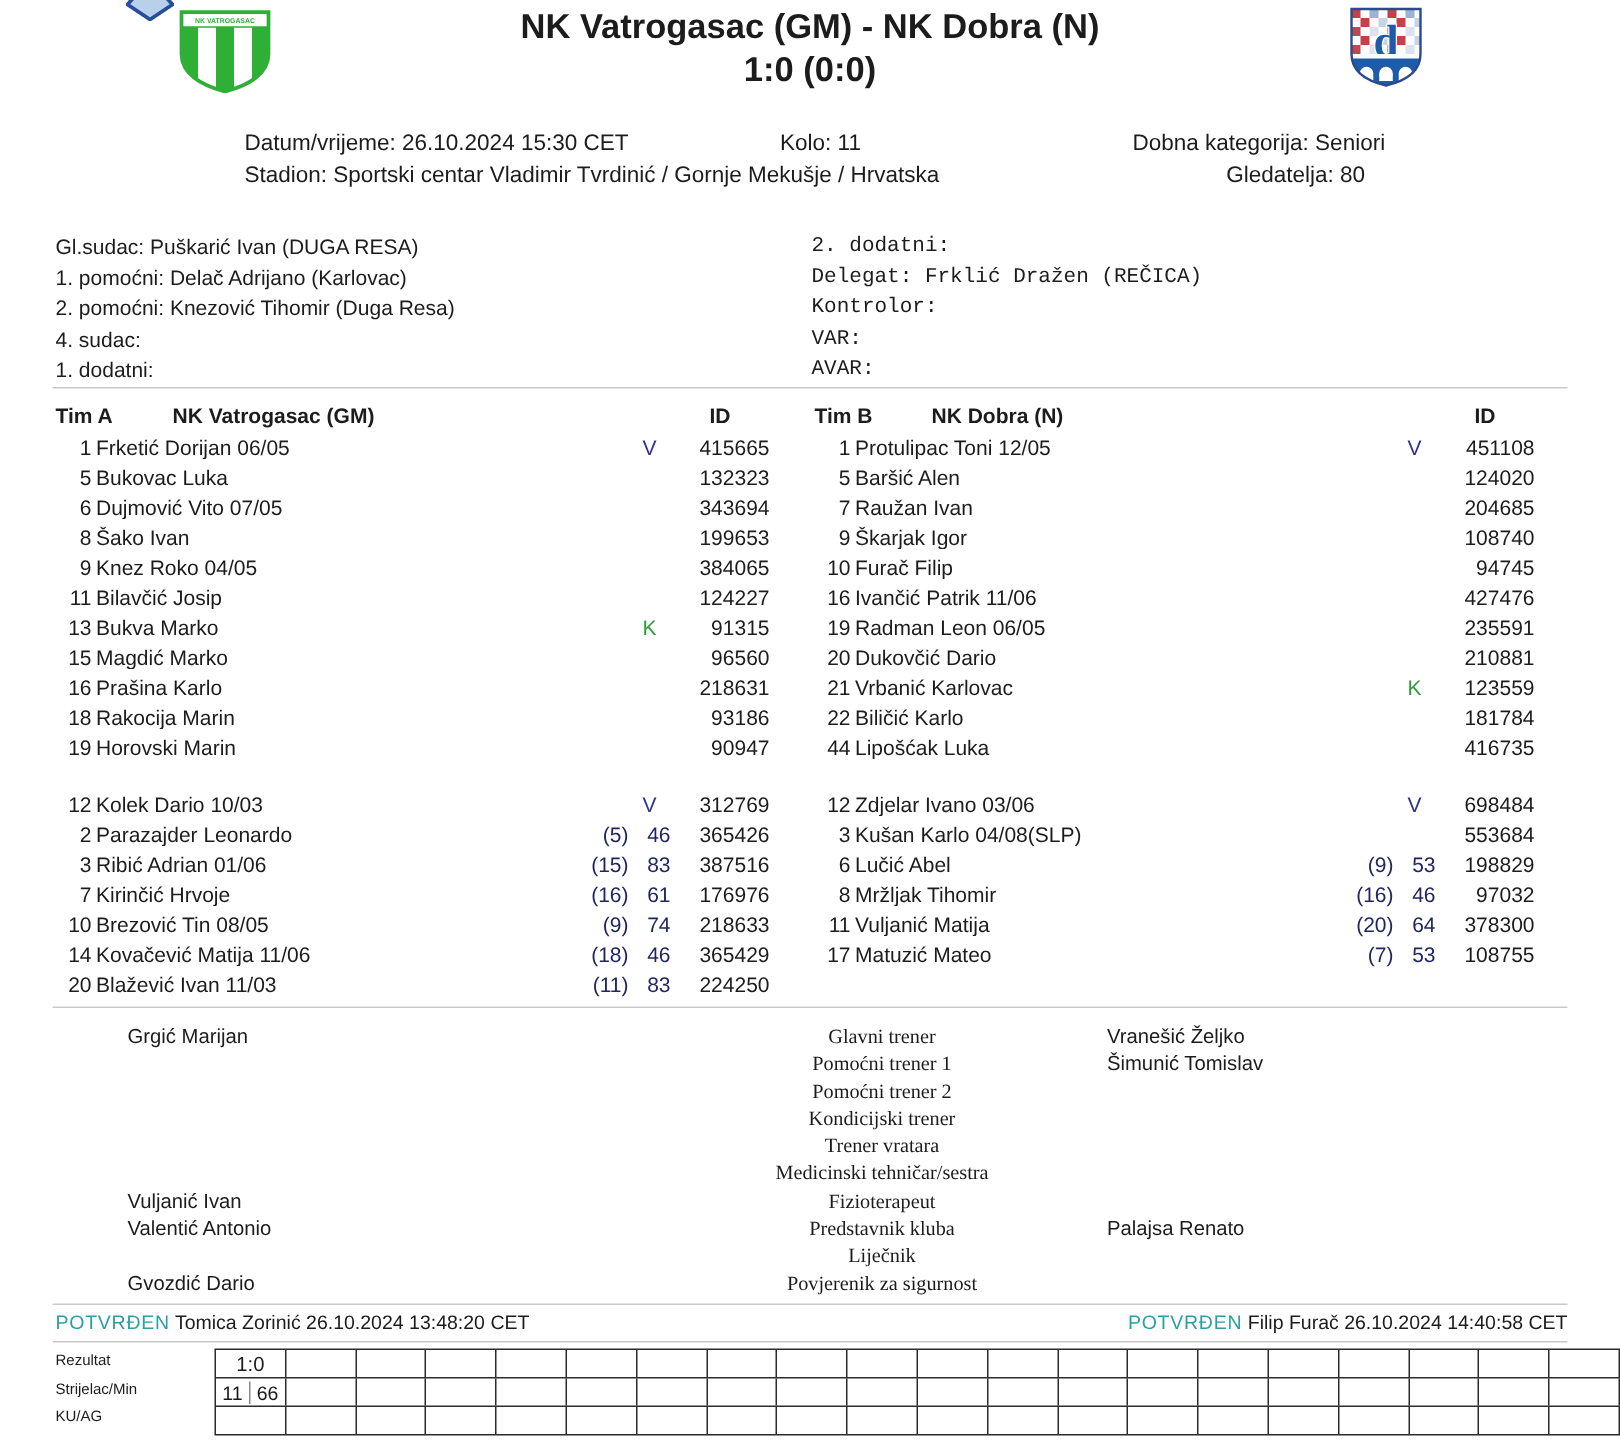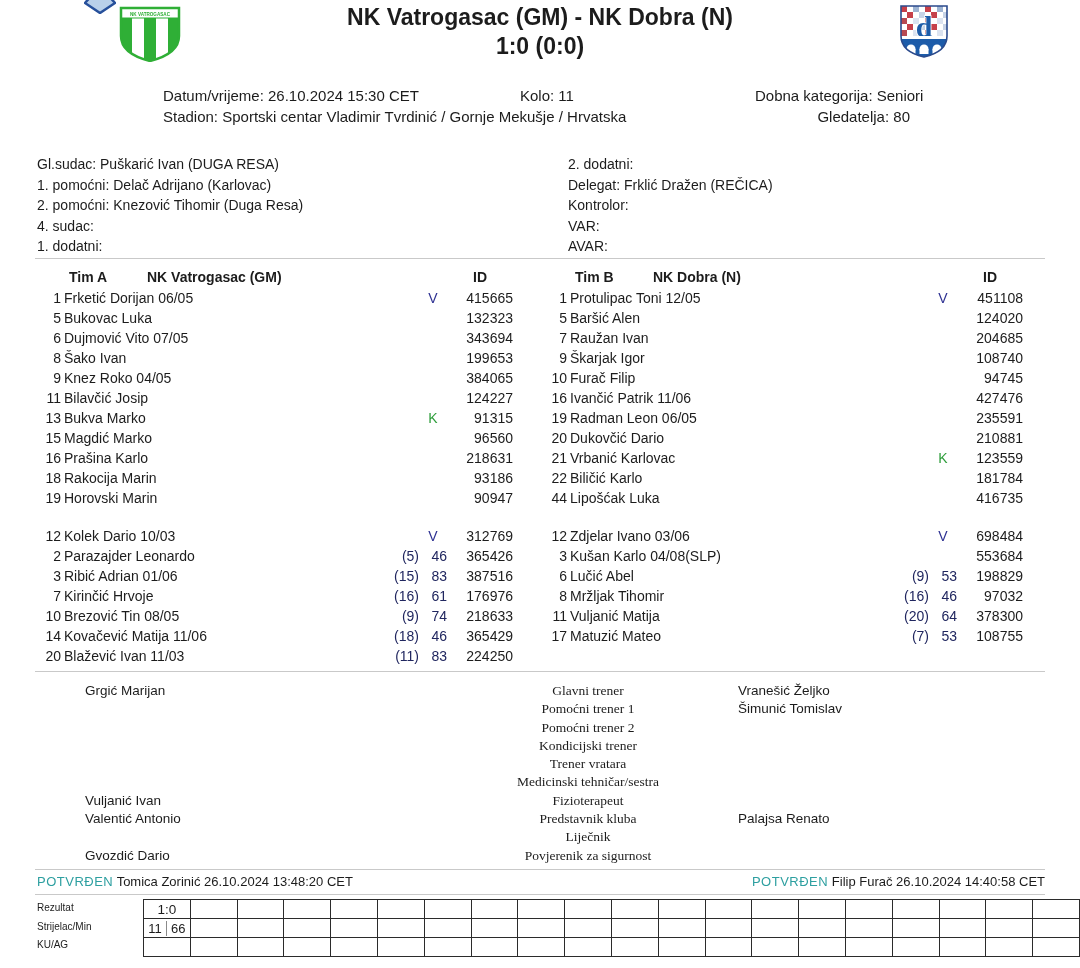--- a/index.html
+++ b/index.html
@@ -147,7 +147,7 @@
     <div>4. sudac:</div>
     <div>1. dodatni:</div>
   </div>
-<div class="abs off-col" style="left:568px;top:154px;">
+<div class="abs off-col" style="left:541px;top:154px;font-family:Liberation Mono, monospace;">
     <div>2. dodatni:</div>
     <div>Delegat: Frklić Dražen (REČICA)</div>
     <div>Kontrolor:</div>

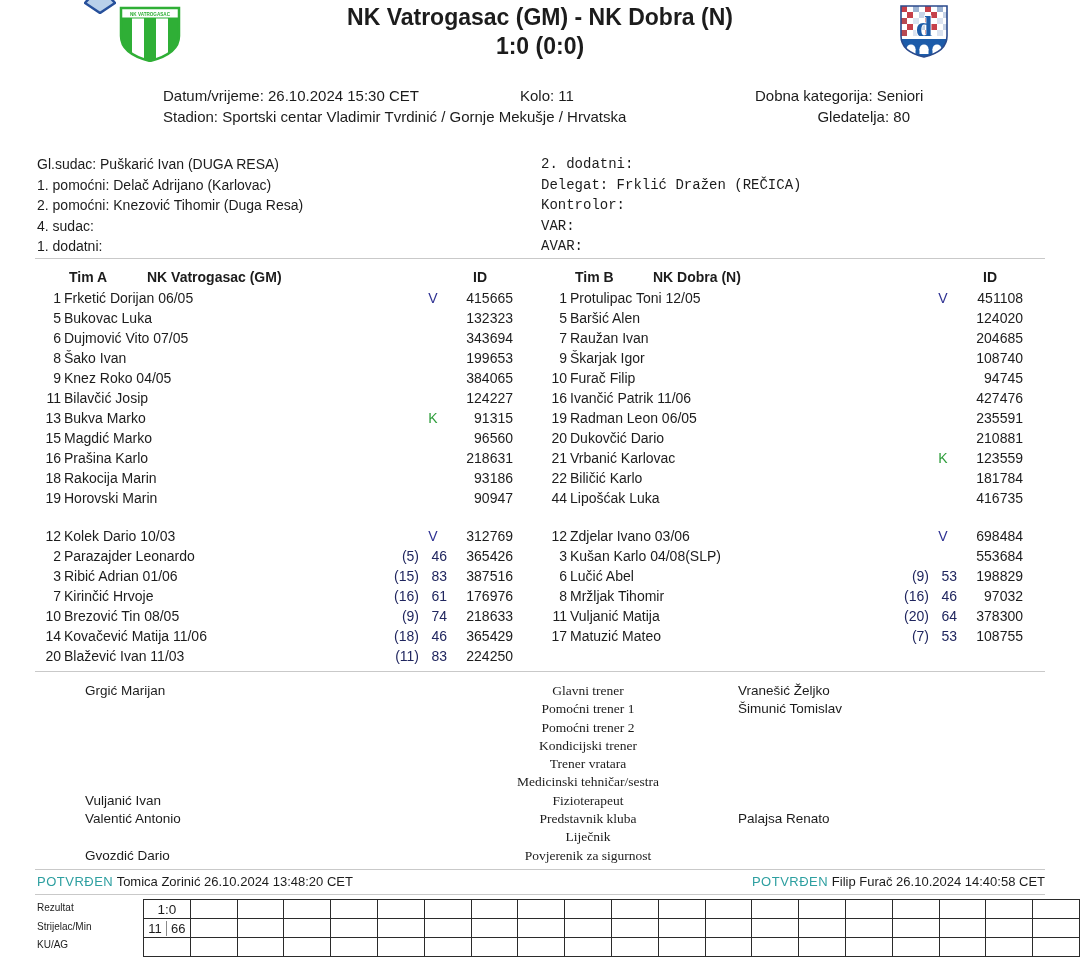--- a/index.html
+++ b/index.html
@@ -22,7 +22,7 @@
   .hline{left:35px;right:35px;border-top:1px solid var(--c-line);height:0;}
   
   .roster{font-size:14px;}
-  .rhead{display:flex;font-weight:bold;height:22px;align-items:center;margin-left:32px;}
+  .rhead{display:flex;font-weight:bold;height:22px;align-items:center;}
   .rhead .rlabel{width:78px;}
   .rhead .rteam{flex:1;}
   .rhead .rid{width:66px;text-align:center;}

